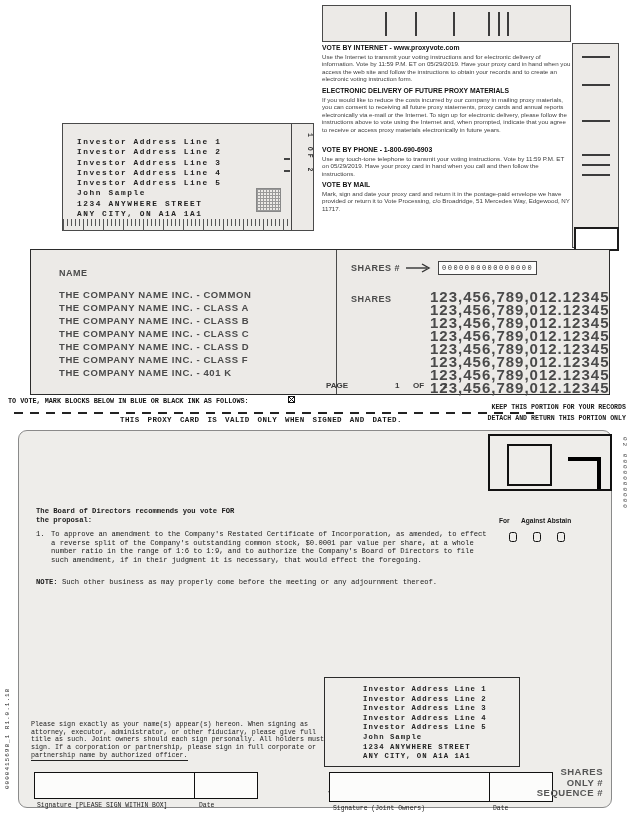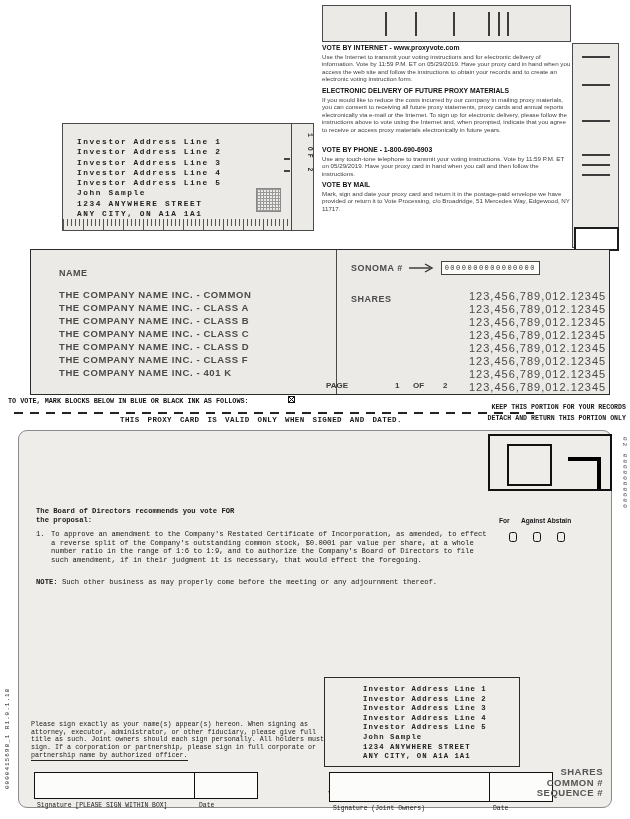--- a/index.html
+++ b/index.html
@@ -180,7 +180,7 @@
       <div>THE COMPANY NAME INC. - 401 K</div>
     </div>
     <div class="ctl-row">
-      <span class="ctl-label">SONOMA #</span>
+      <span class="ctl-label">SHARES #</span>
       <svg width="26" height="10">
         <line x1="0" y1="5" x2="21" y2="5" stroke="#333" stroke-width="1.4"></line>
         <polyline points="16,1 23,5 16,9" fill="none" stroke="#333" stroke-width="1.4"></polyline>

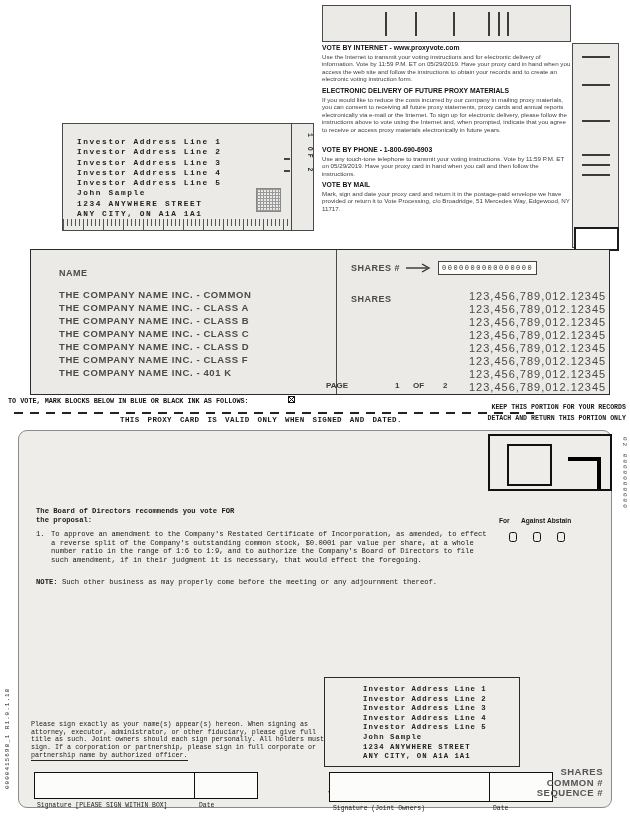--- a/index.html
+++ b/index.html
@@ -53,7 +53,7 @@
   .ctl-value { background:#fdfdfc; border:1px solid #444; font-family:"Liberation Mono",monospace;
                font-size:7px; letter-spacing:1.5px; padding:2px 3px; color:#333; }
   .sh-label { position:absolute; left:320px; top:44px; font-size:9px; font-weight:bold; color:#4a4a4a; letter-spacing:0.5px; }
-  .sh-col { position:absolute; left:438px; top:40px; font-size:11px; font-weight:normal; color:#4a4a4a;
+  .sh-col { position:absolute; left:399px; top:40px; font-size:15px; font-weight:bold; color:#4a4a4a;
             line-height:13px; letter-spacing:1px; }
   .pg { position:absolute; bottom:4px; font-size:8px; font-weight:bold; color:#3c3c3c; }
 

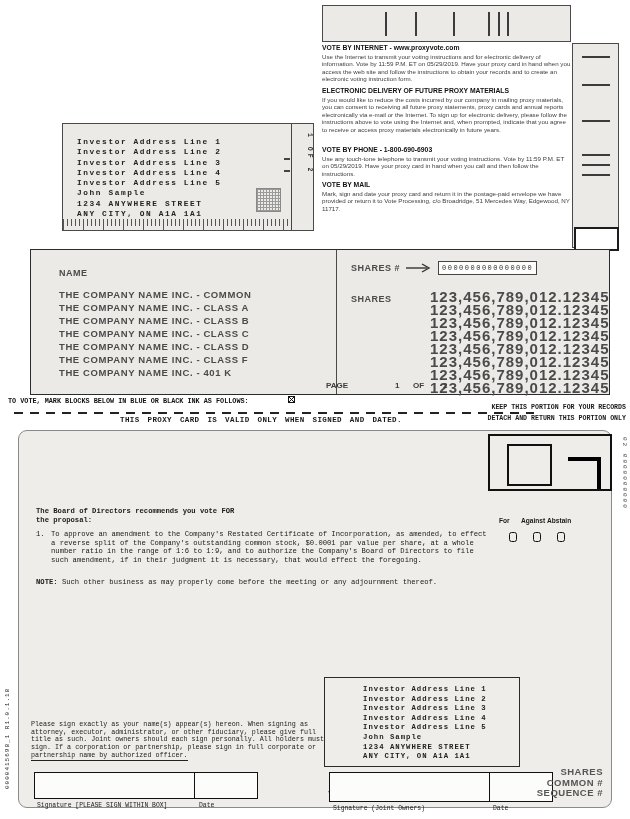--- a/index.html
+++ b/index.html
@@ -271,7 +271,7 @@
 
     <div class="stub">
       <div>SHARES</div>
-      <div>COMMON #</div>
+      <div>ONLY #</div>
       <div>SEQUENCE #</div>
     </div>
   </div>

